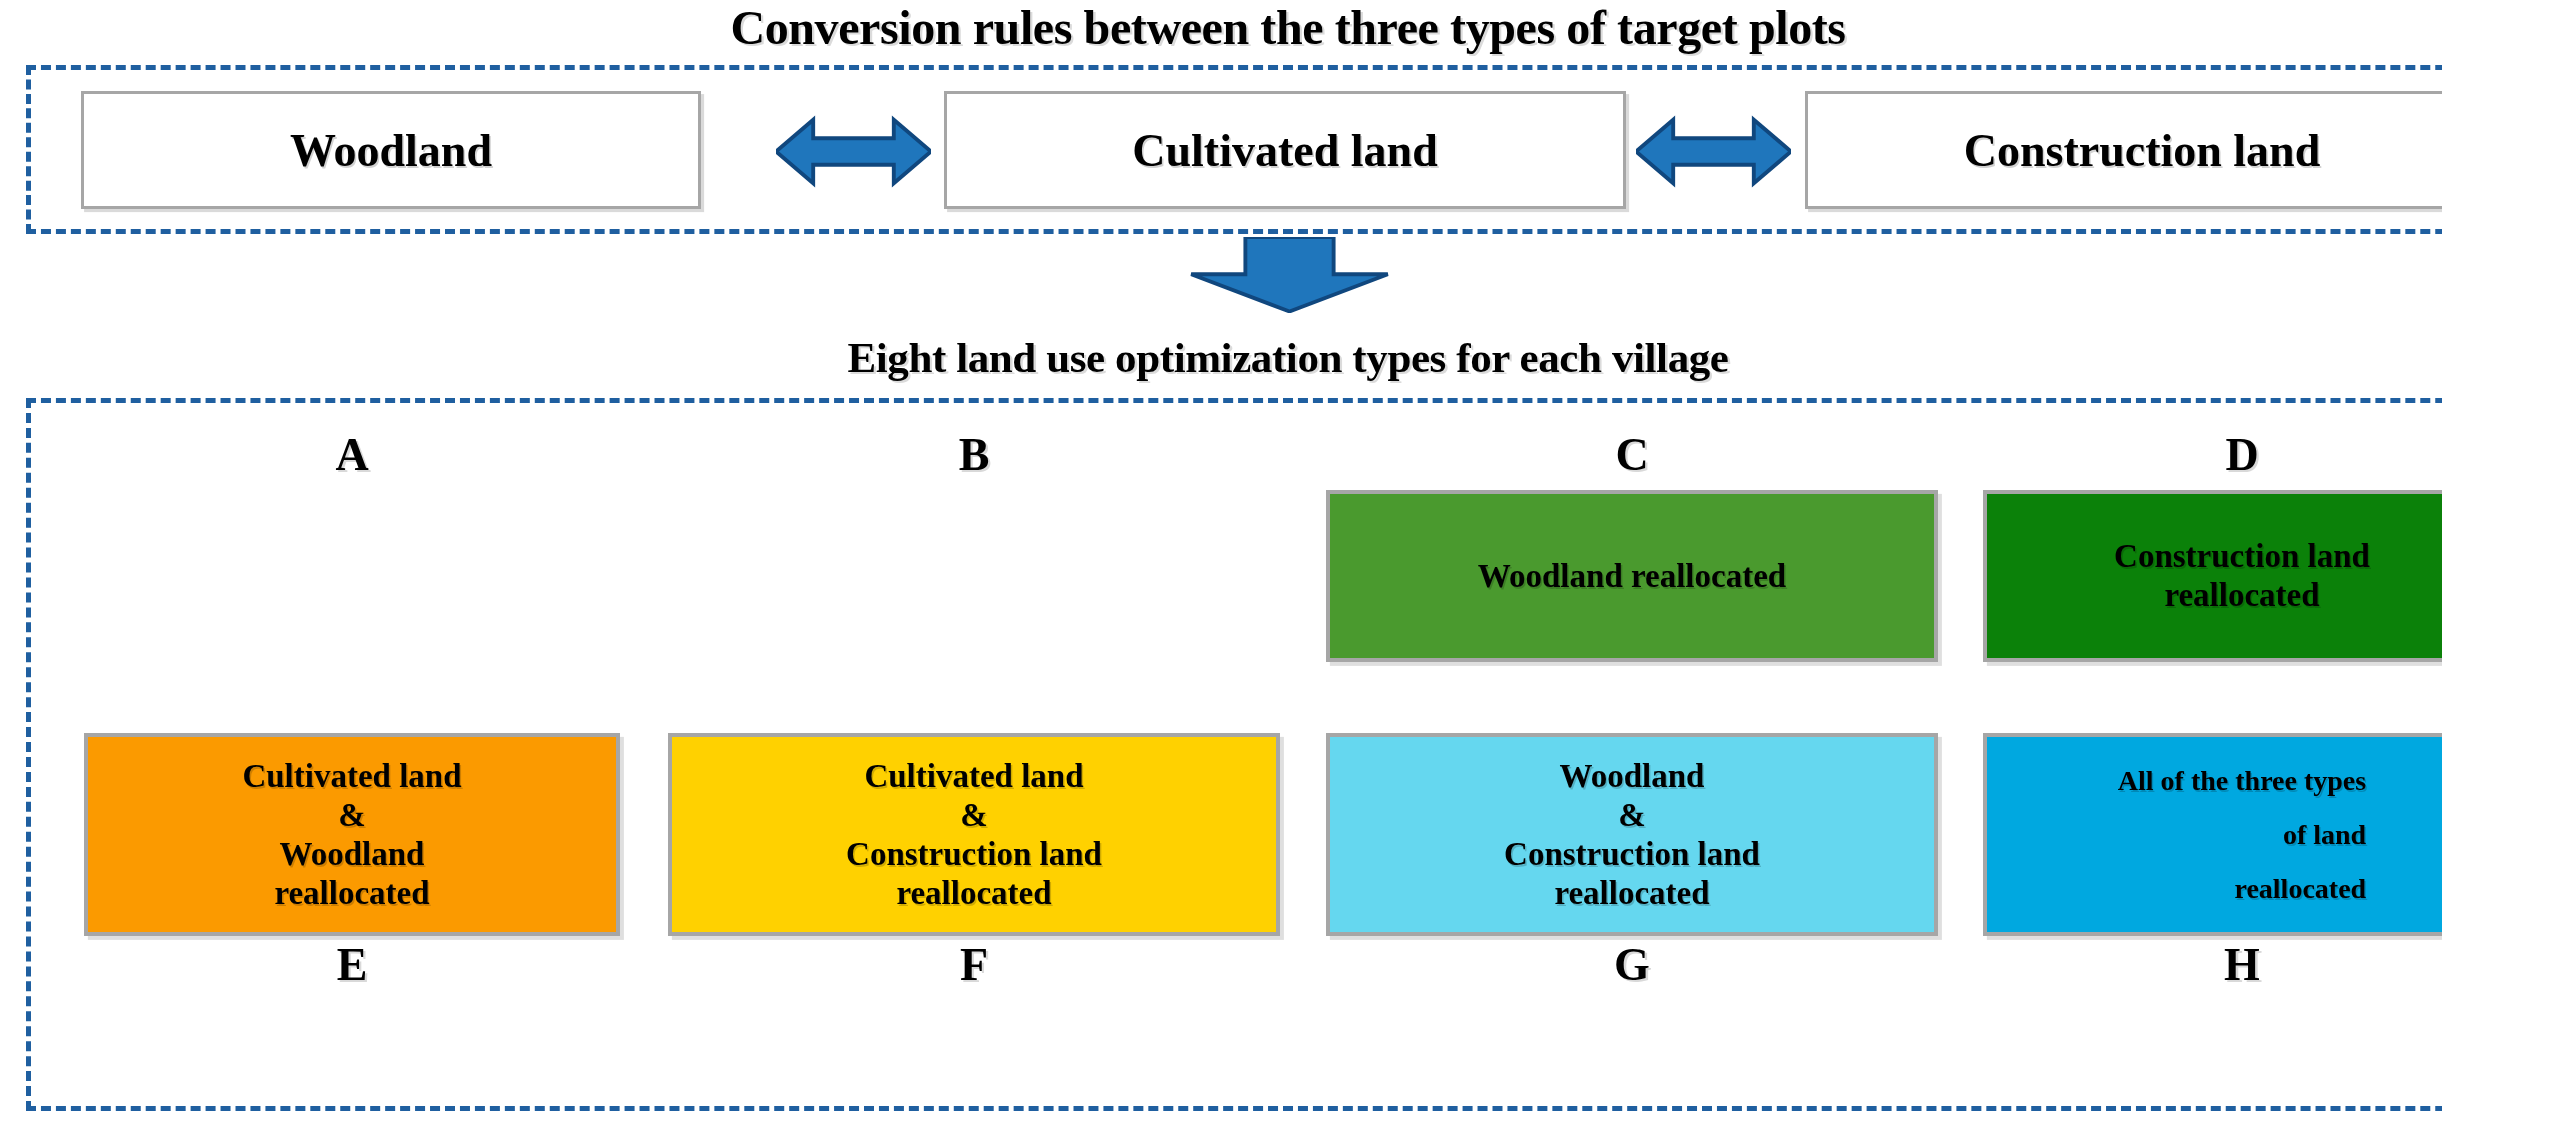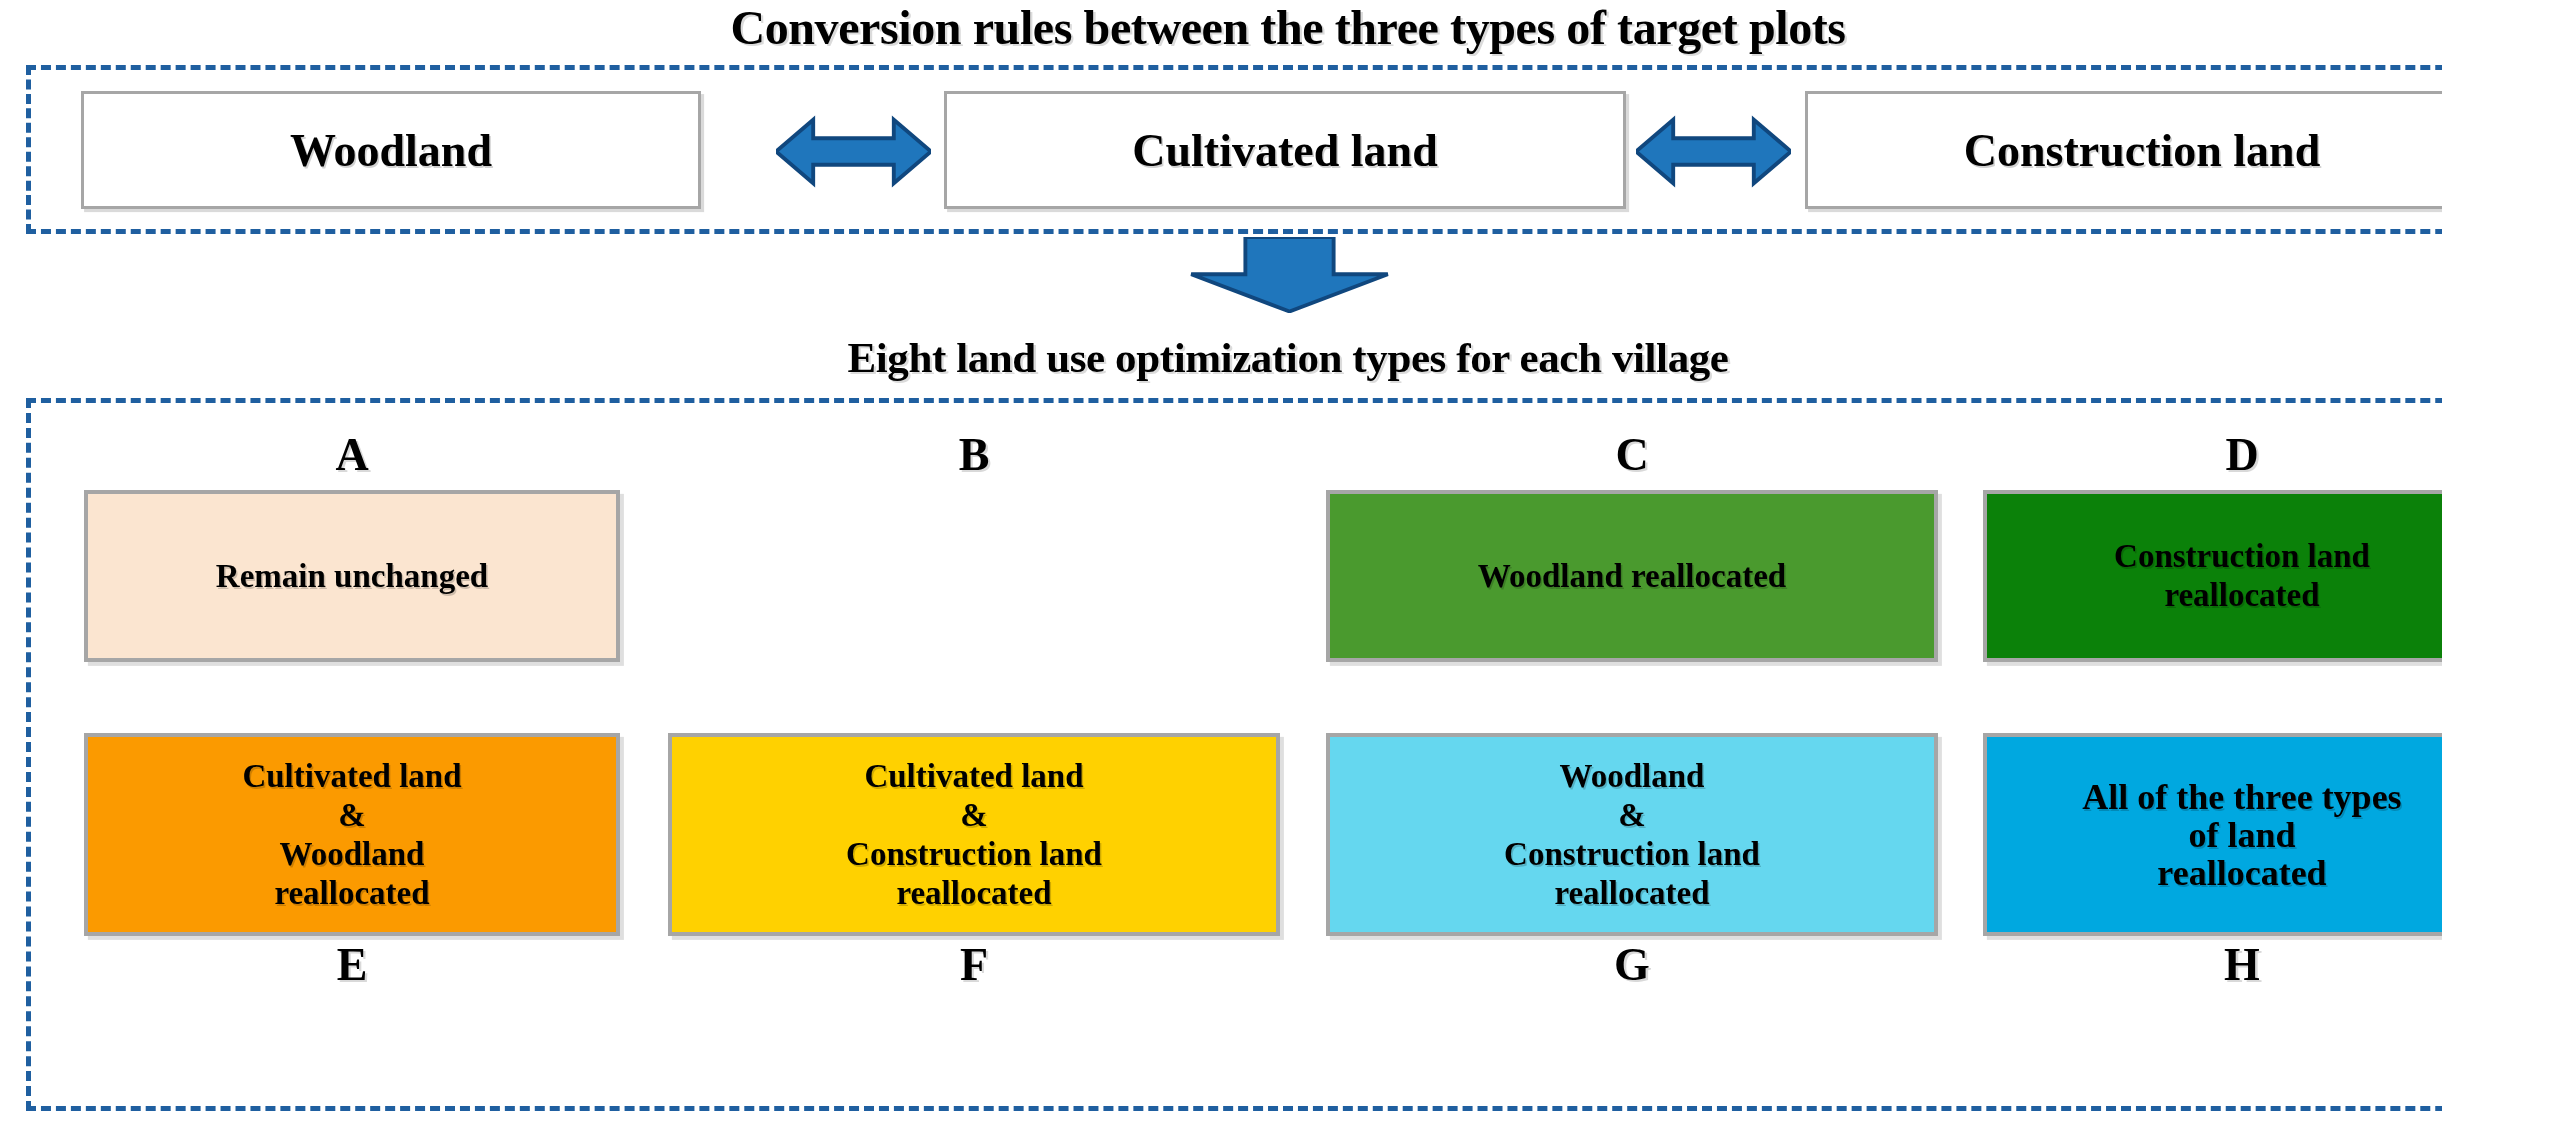--- a/index.html
+++ b/index.html
@@ -189,9 +189,6 @@
 
   <div id="cell-A" class="type-cell row1">
     <div class="cell-letter">A</div>
-    <div class="cell-box" style="background:#FBE5D0">
-      <span class="cell-text">Remain unchanged</span>
-    </div>
   </div>
 
   <div id="cell-B" class="type-cell row1">

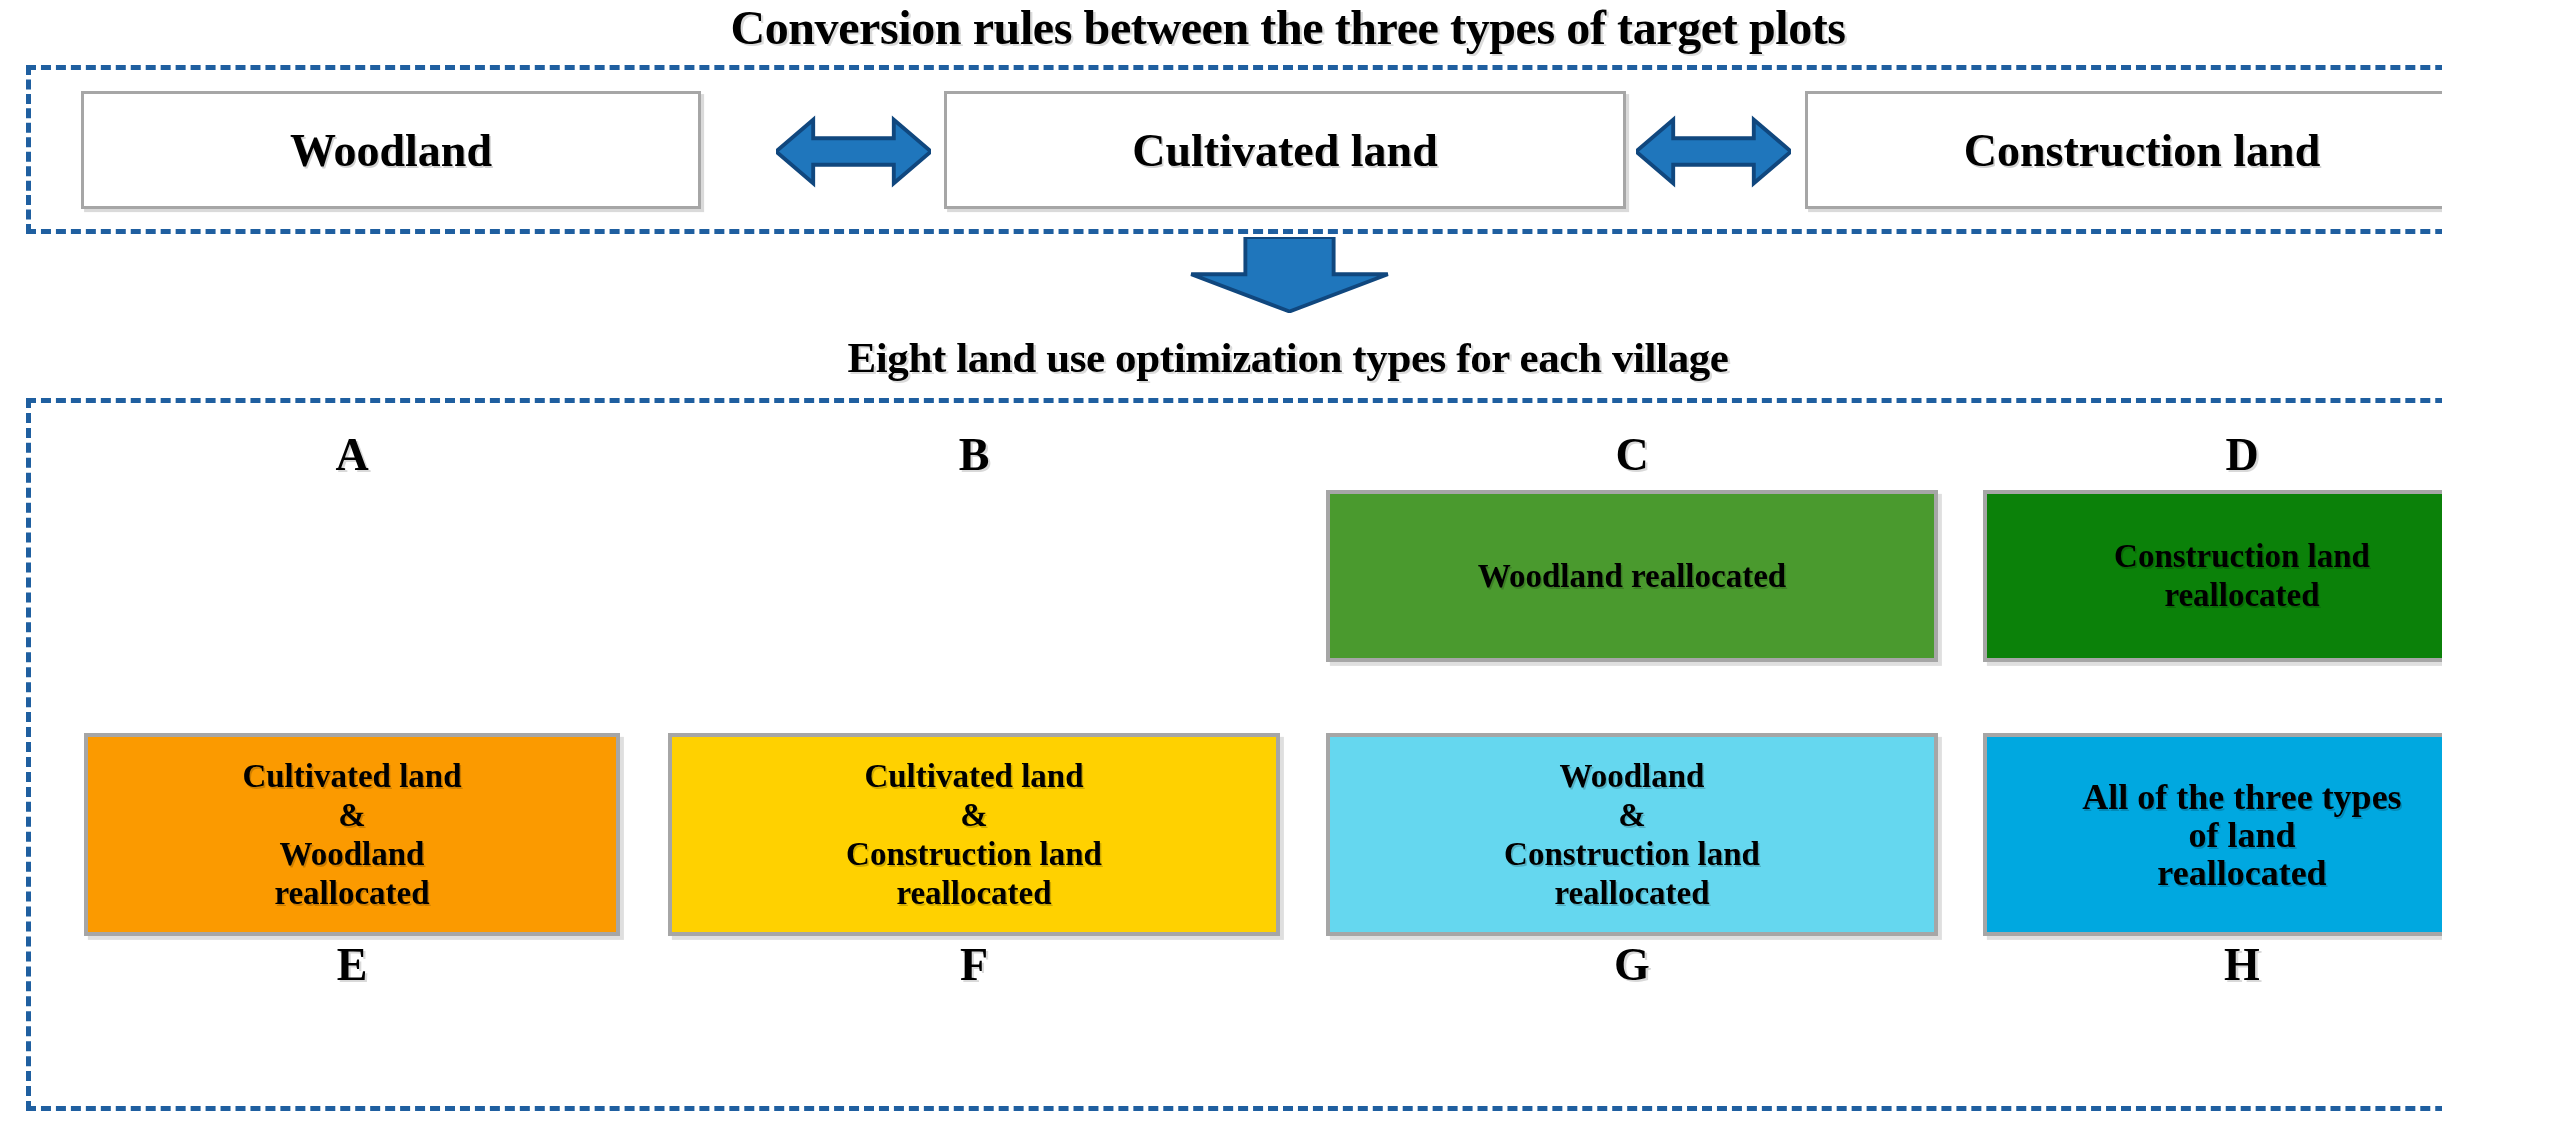--- a/index.html
+++ b/index.html
@@ -127,7 +127,7 @@
     white-space: pre-line;
     text-shadow: 1.5px 1.5px 0 rgba(0,0,0,0.18);
   }
-  .cell-text.small { font-size: 36px; line-height: 38px; }
+  .cell-text.small { font-size: 28px; line-height: 54px; text-align: right; }
 
   
   .row1 { top: 431px; width: 542px; height: 232px; }

